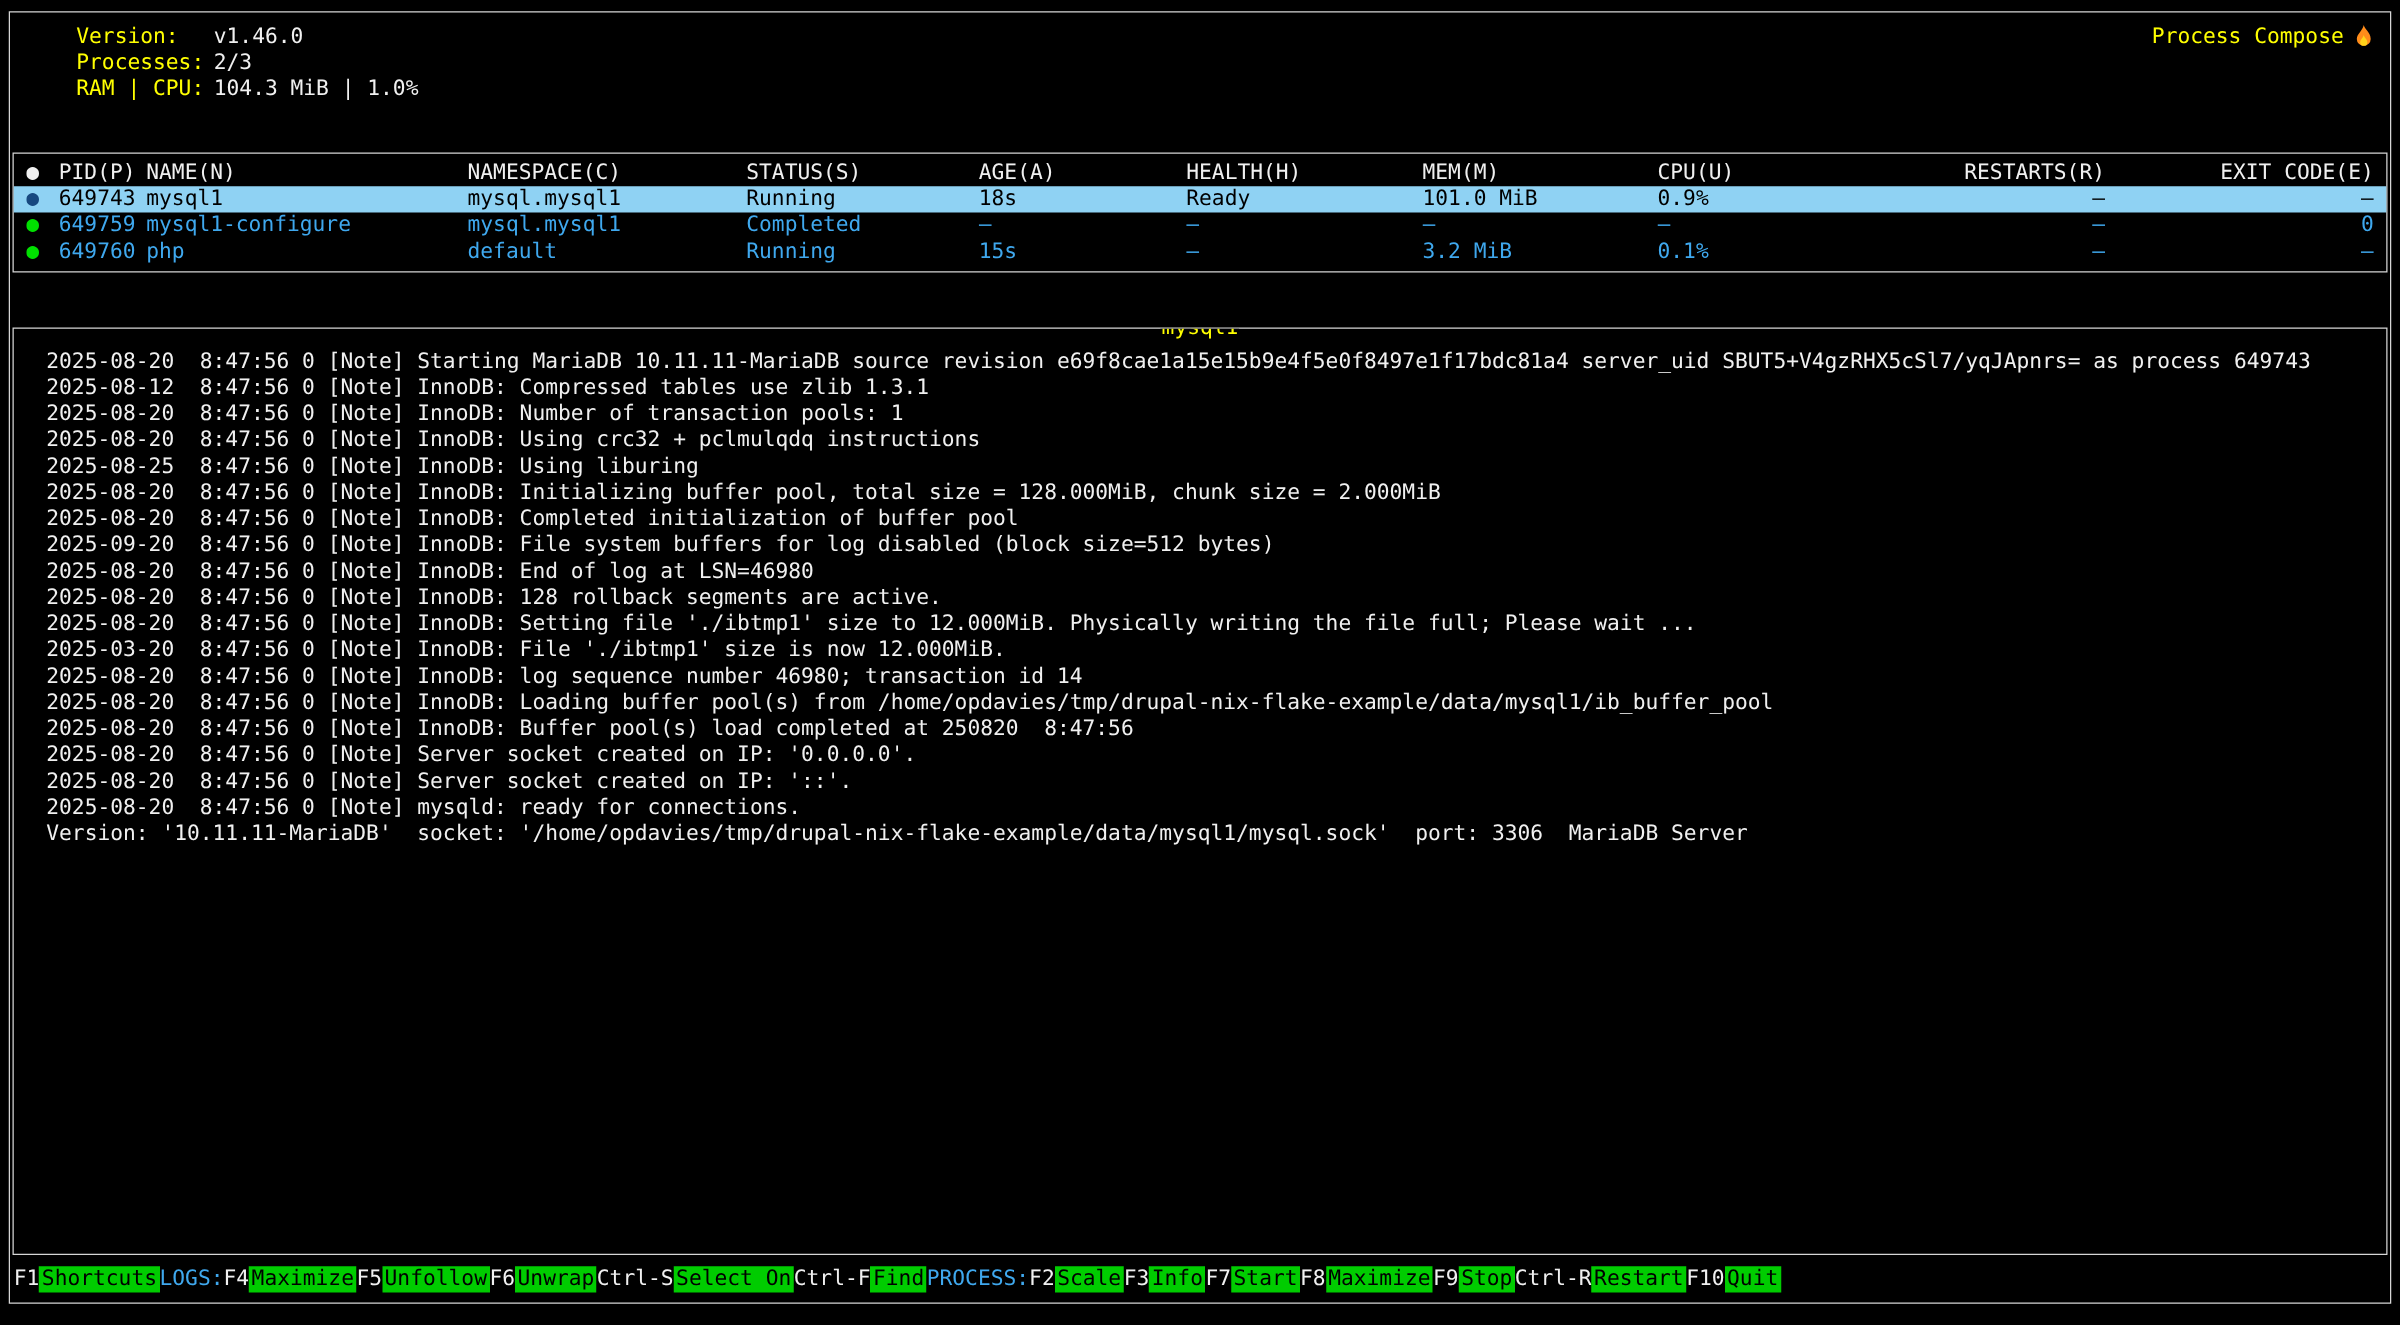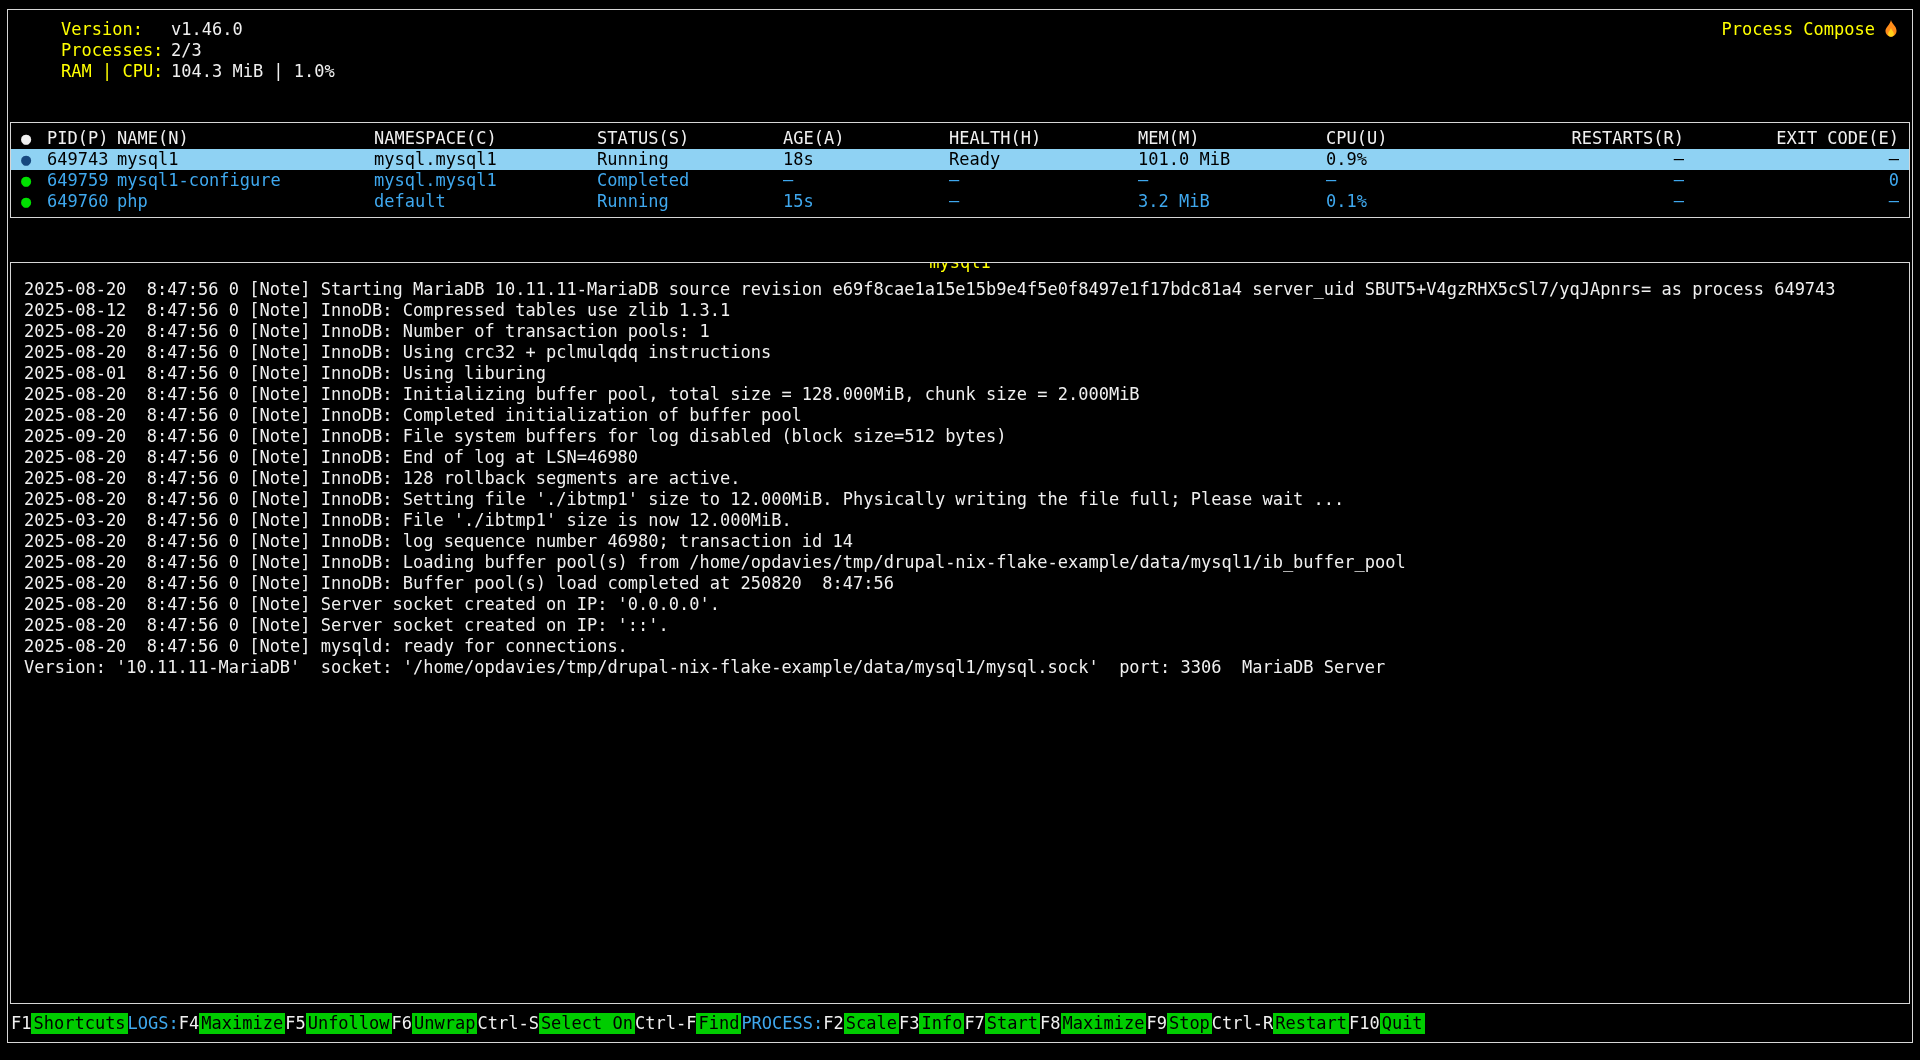--- a/index.html
+++ b/index.html
@@ -53,7 +53,7 @@
   .log-box {
     flex: 1 1 auto;
     border: 1px solid var(--border, #d6d6d6);
-    margin: 0 2px; padding: 16px 13px 0;
+    margin: 0 2px; padding: 16px 26px 0;
     position: relative; overflow: hidden;
     background: var(--bg, #000);
   }

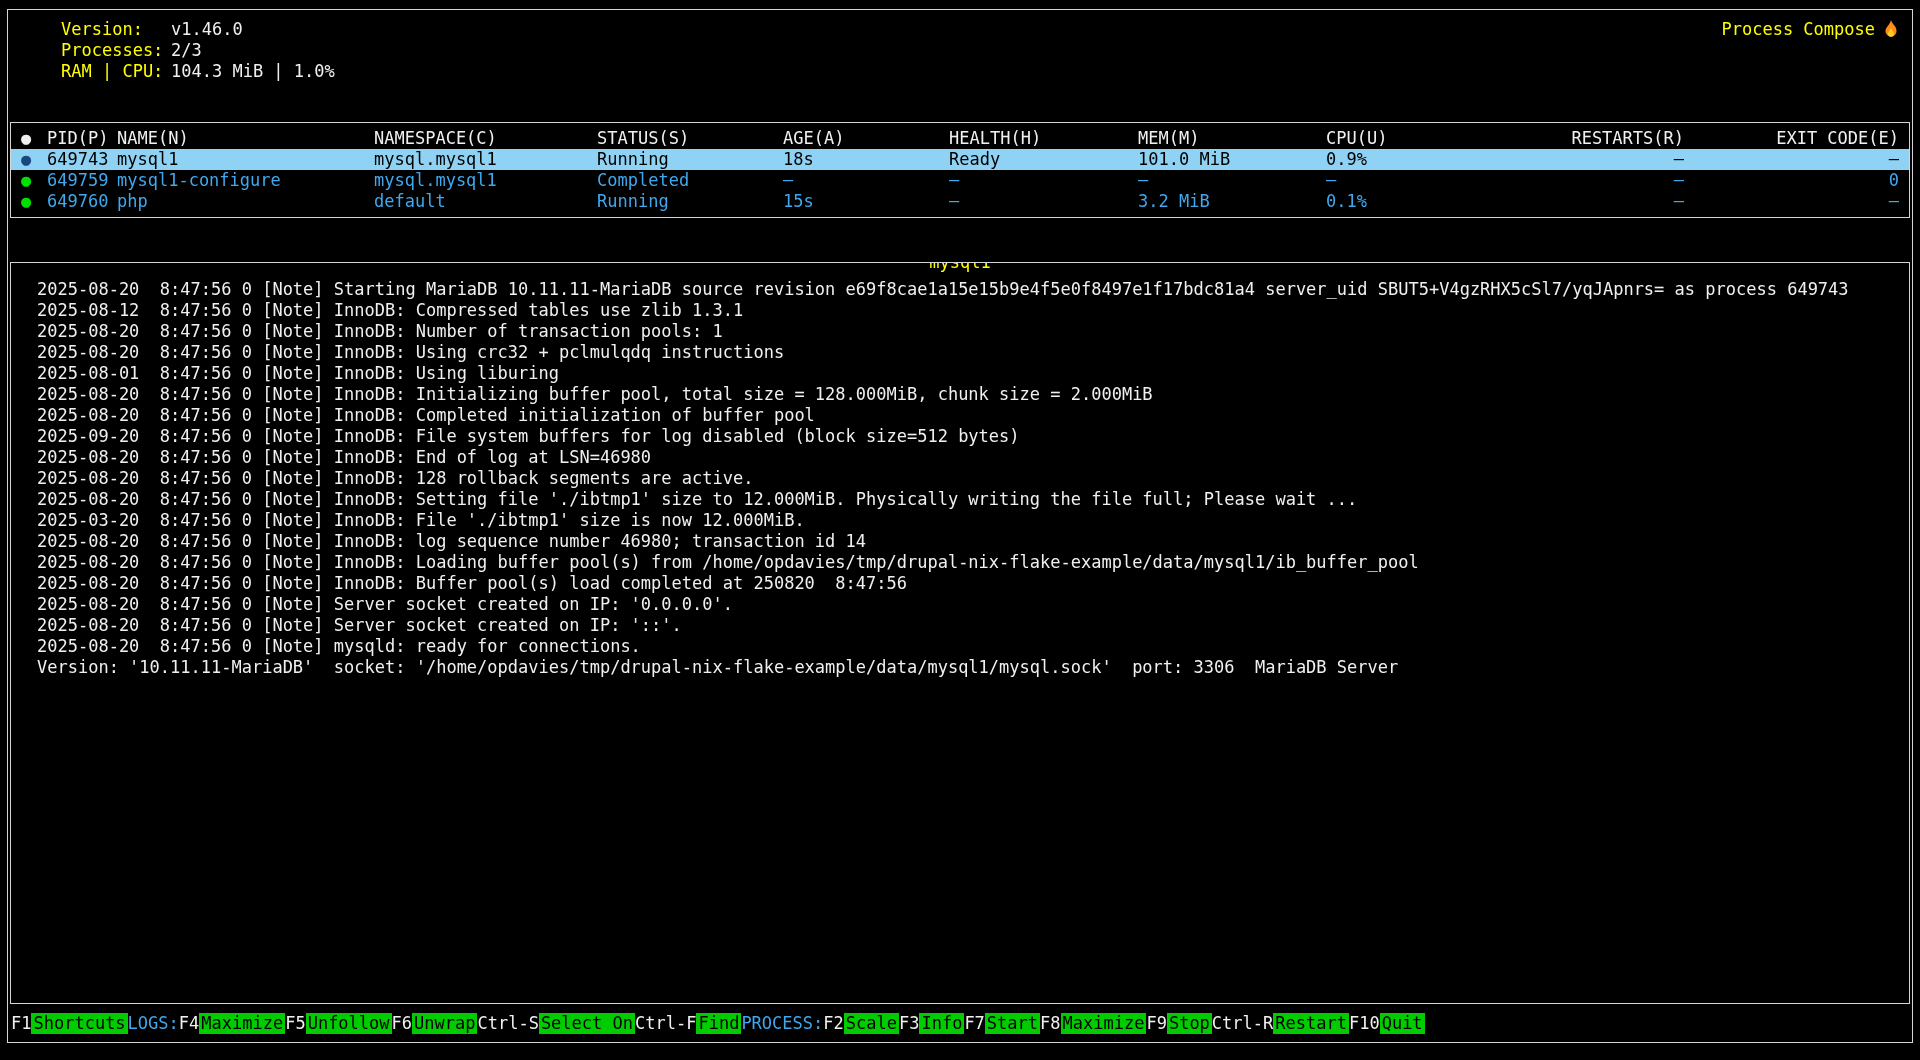--- a/index.html
+++ b/index.html
@@ -113,7 +113,7 @@
           <div class="log-line">2025-08-12  8:47:56 0 [Note] InnoDB: Compressed tables use zlib 1.3.1</div>
           <div class="log-line">2025-08-20  8:47:56 0 [Note] InnoDB: Number of transaction pools: 1</div>
           <div class="log-line">2025-08-20  8:47:56 0 [Note] InnoDB: Using crc32 + pclmulqdq instructions</div>
-          <div class="log-line">2025-08-01  8:47:56 0 [Note] InnoDB: Using liburing</div>
+          <div class="log-line">2025-08-25  8:47:56 0 [Note] InnoDB: Using liburing</div>
           <div class="log-line">2025-08-20  8:47:56 0 [Note] InnoDB: Initializing buffer pool, total size = 128.000MiB, chunk size = 2.000MiB</div>
           <div class="log-line">2025-08-20  8:47:56 0 [Note] InnoDB: Completed initialization of buffer pool</div>
           <div class="log-line">2025-09-20  8:47:56 0 [Note] InnoDB: File system buffers for log disabled (block size=512 bytes)</div>

